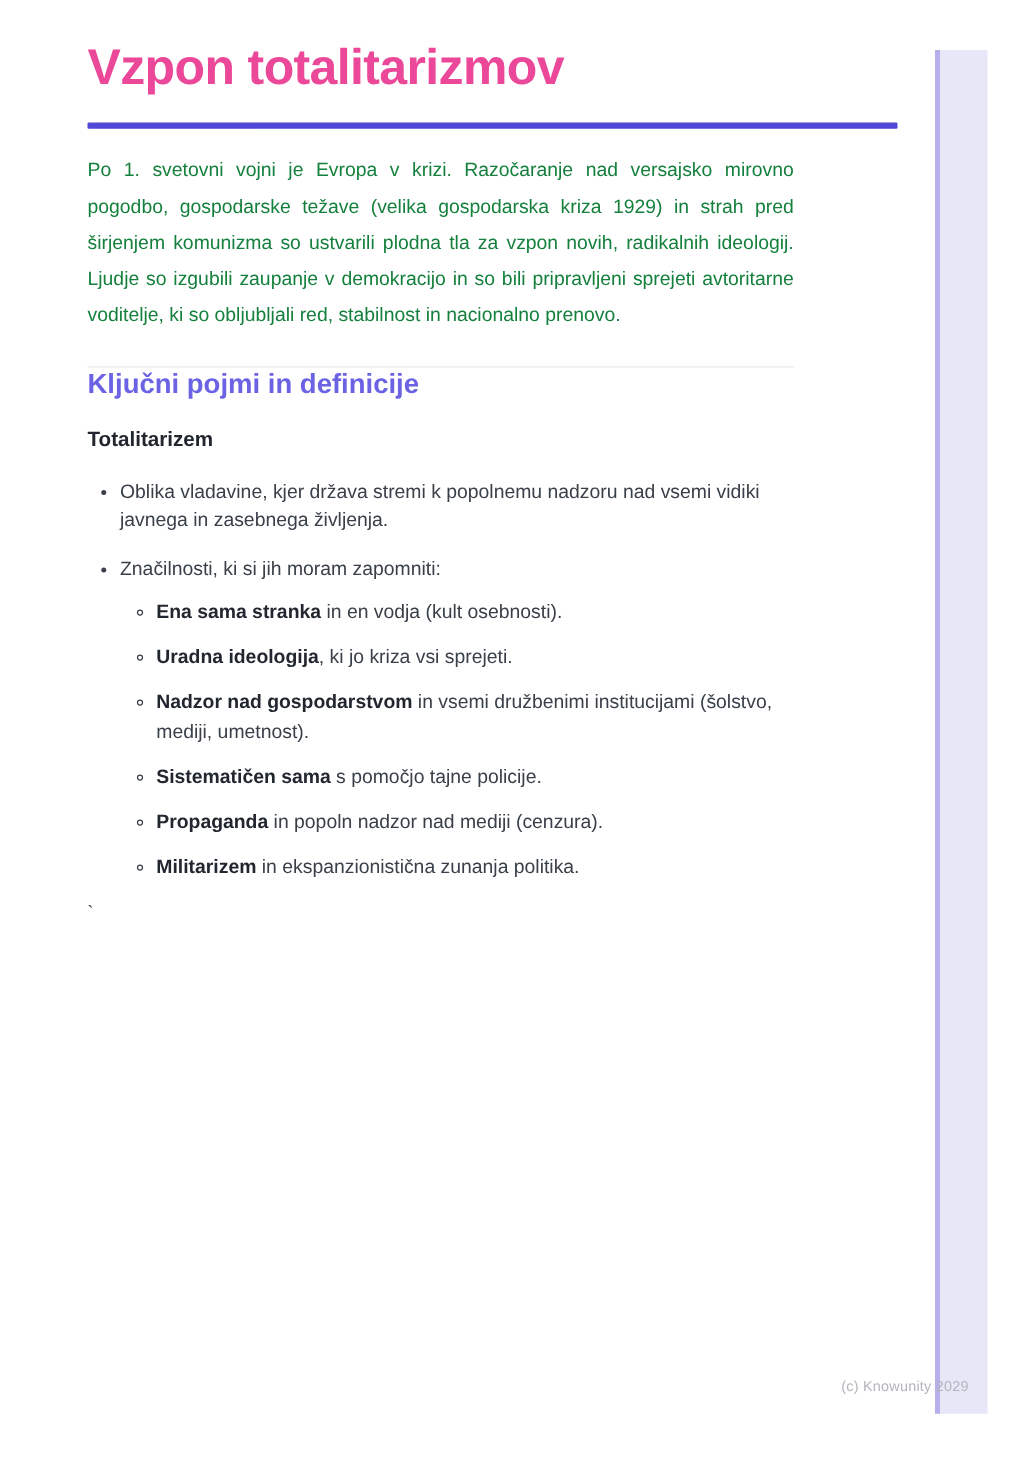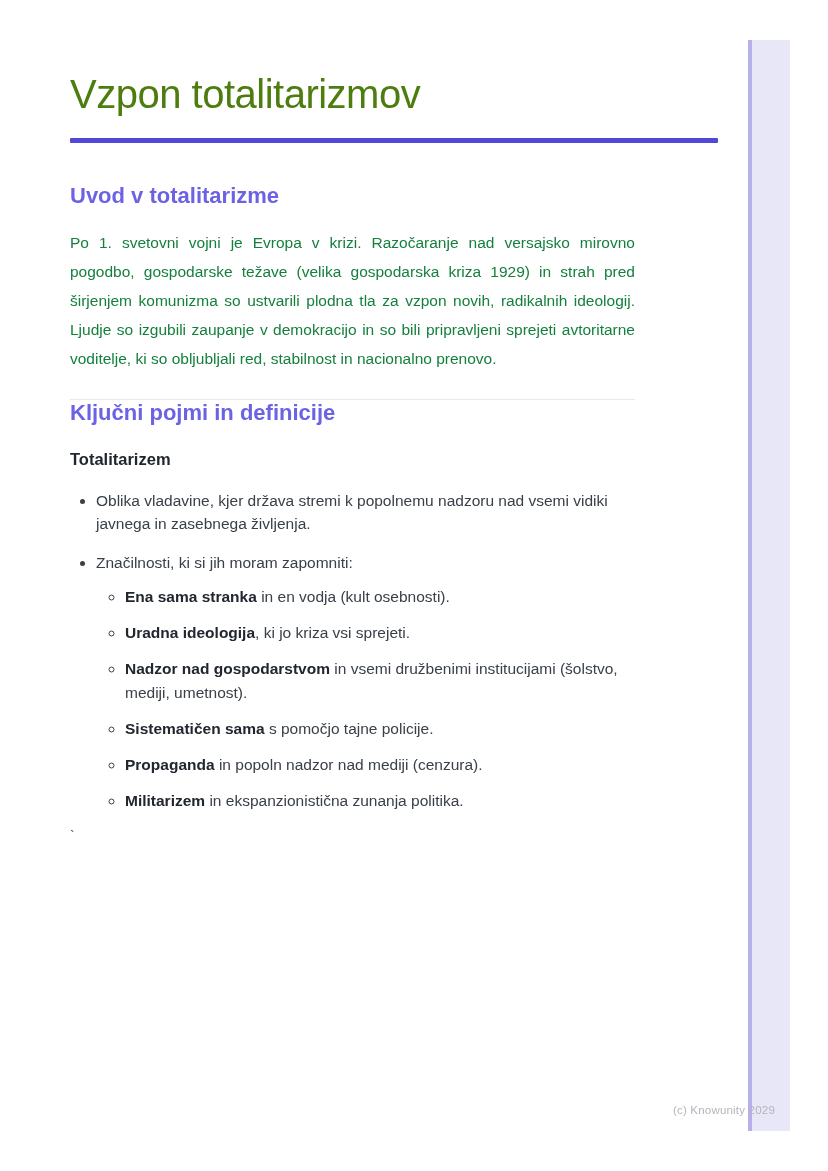--- a/index.html
+++ b/index.html
@@ -33,11 +33,11 @@
   }
   .doc-title {
     margin: 0;
-    padding-top: 72px;
+    padding-top: 32px;
     font-size: 40px;
-    font-weight: normal;
+    font-weight: bold;
     letter-spacing: -0.5px;
-    color: #4d7c0f;
+    color: #ec4899;
     line-height: 1.1;
   }
   .title-rule {

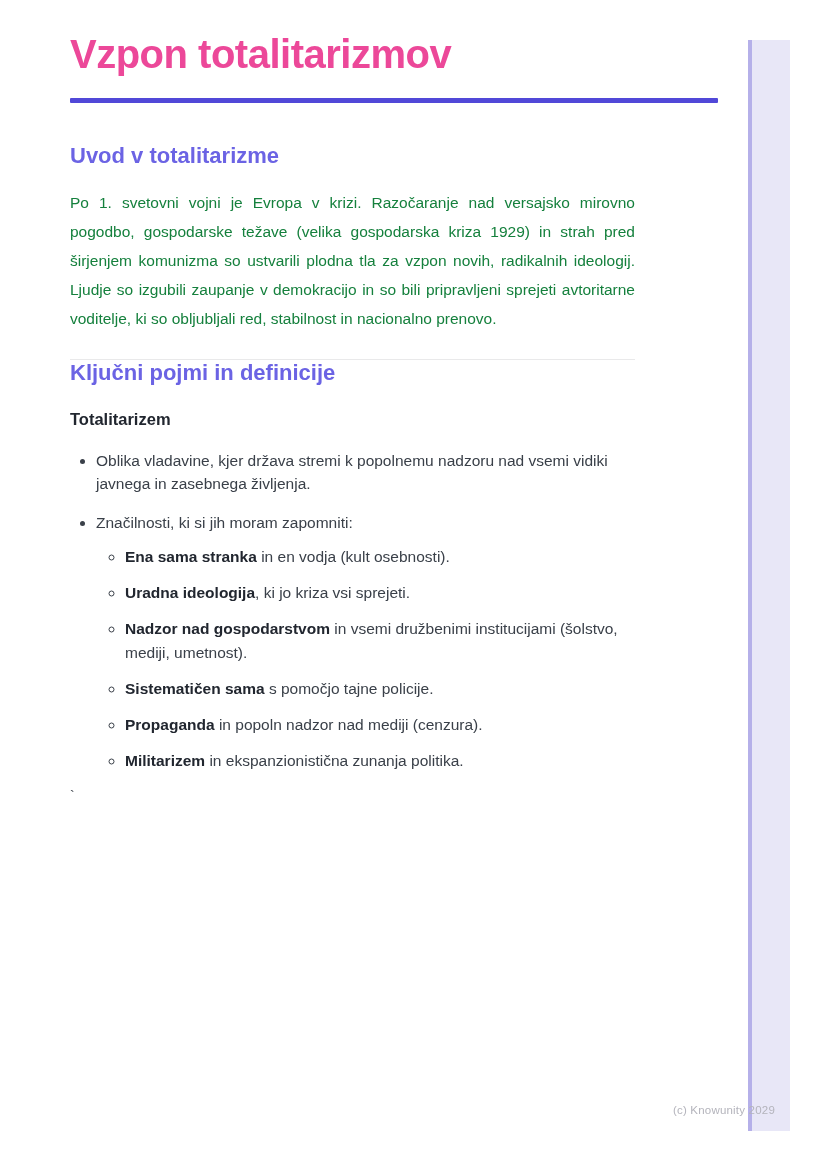--- a/index.html
+++ b/index.html
@@ -134,7 +134,6 @@
 
     <hr class="title-rule">
 
-    <h2 class="section-heading intro-heading">Uvod v totalitarizme</h2>
 
     <p class="intro-paragraph">Po 1. svetovni vojni je Evropa v krizi. Razočaranje nad versajsko mirovno pogodbo, gospodarske težave (velika gospodarska kriza 1929) in strah pred širjenjem komunizma so ustvarili plodna tla za vzpon novih, radikalnih ideologij. Ljudje so izgubili zaupanje v demokracijo in so bili pripravljeni sprejeti avtoritarne voditelje, ki so obljubljali red, stabilnost in nacionalno prenovo.</p>
 

